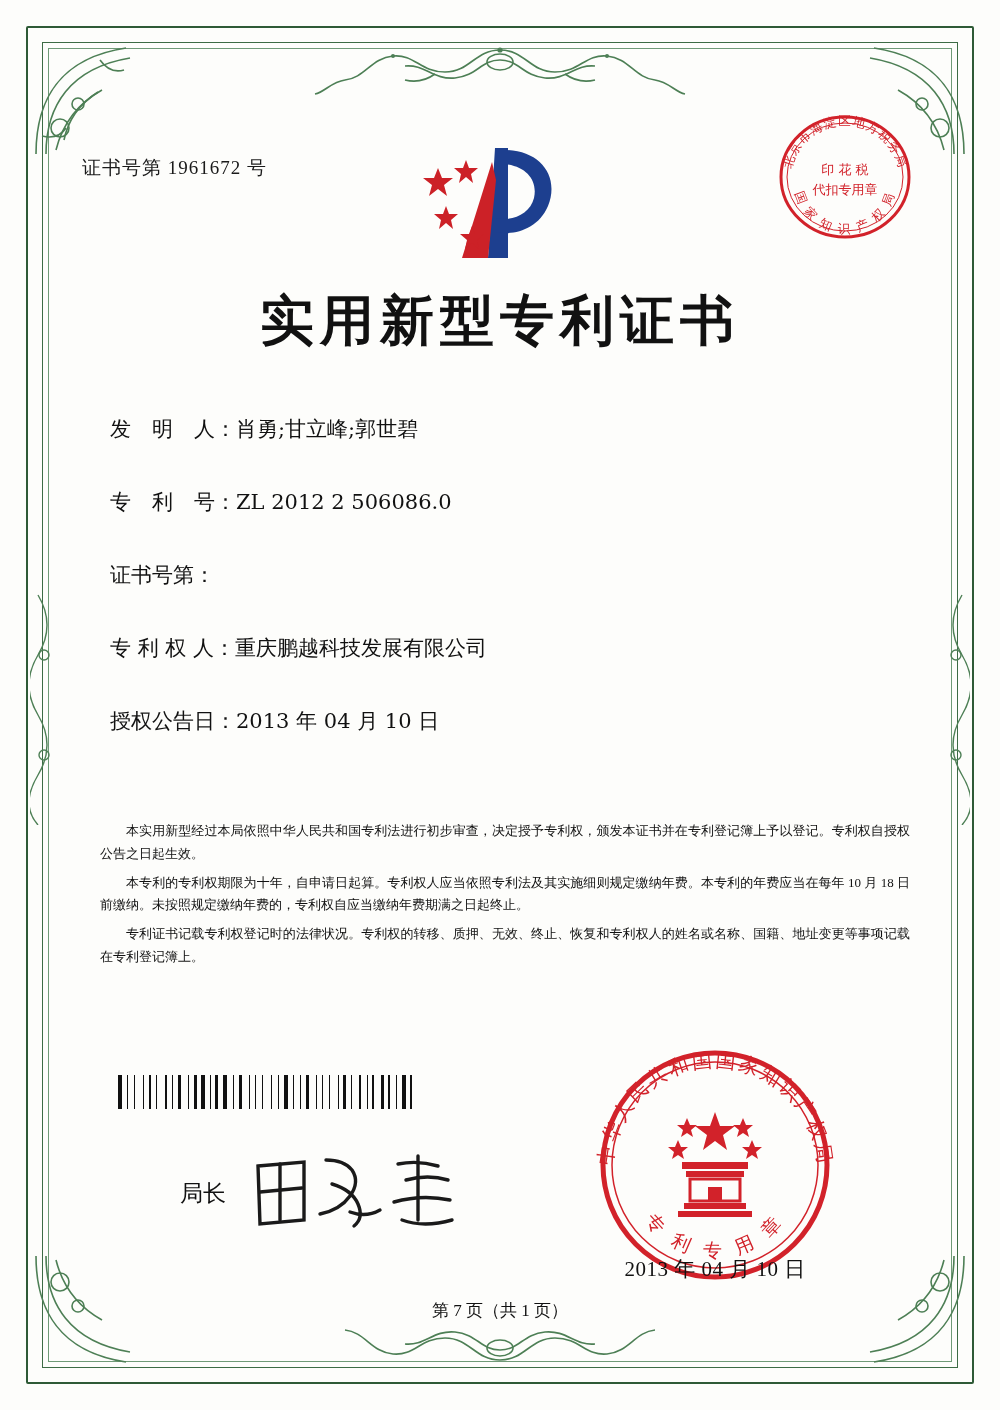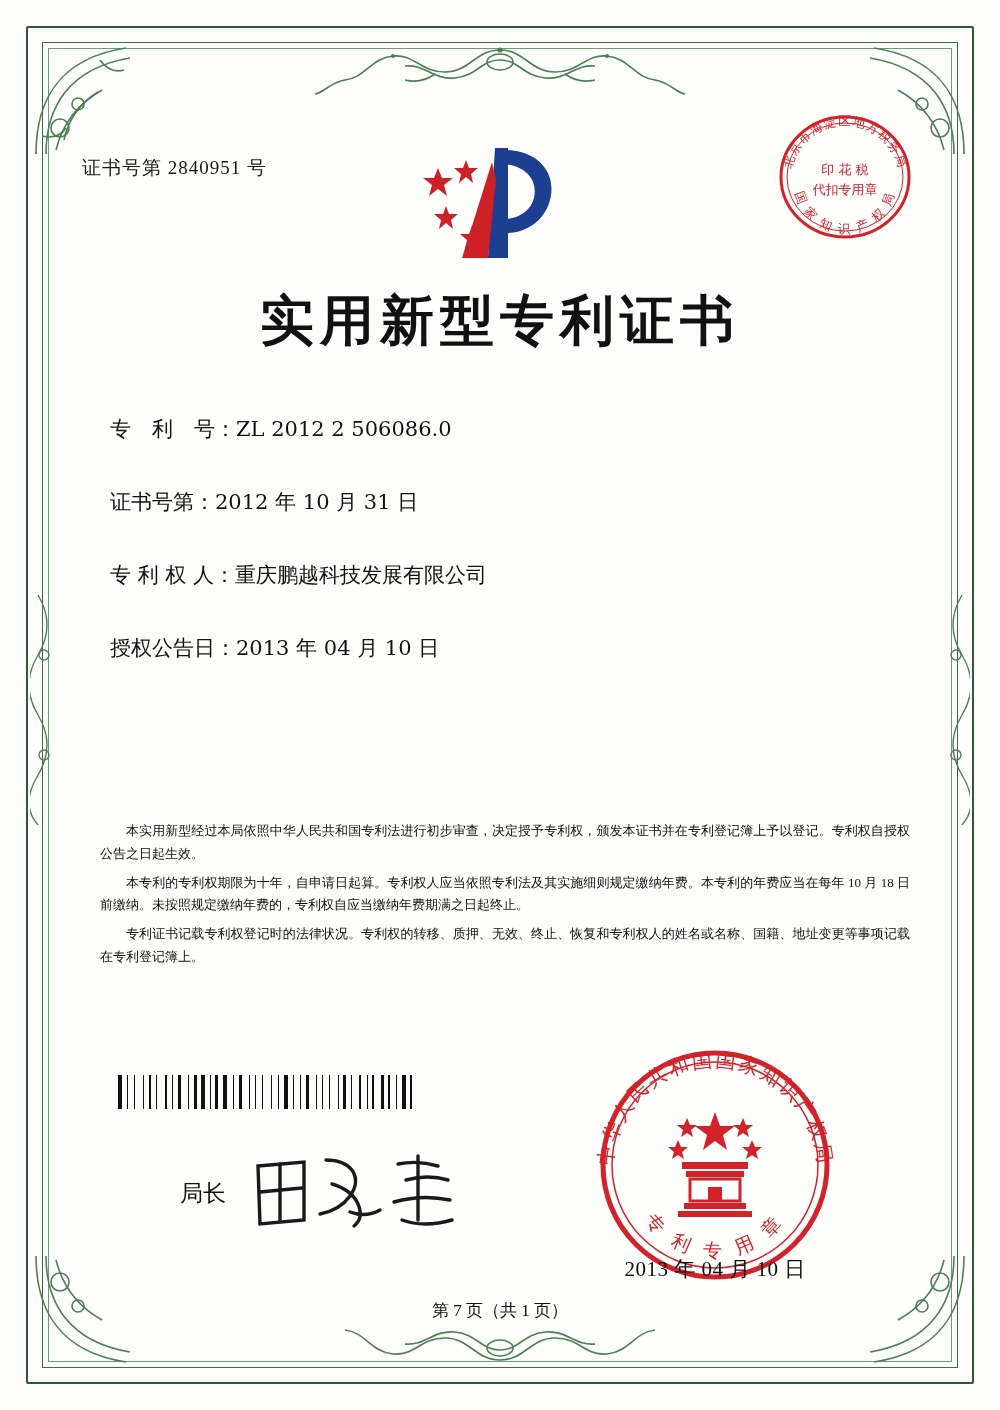--- a/index.html
+++ b/index.html
@@ -308,7 +308,7 @@
 
   <div class="content">
 
-    <div class="cert-number">证书号第 2840951 号</div>
+    <div class="cert-number">证书号第 1961672 号</div>
 
     <svg class="logo" viewBox="0 0 190 130">
       <path d="M95 8 L108 8 L108 118 L88 118 Z" fill="#1d3f8f"></path>

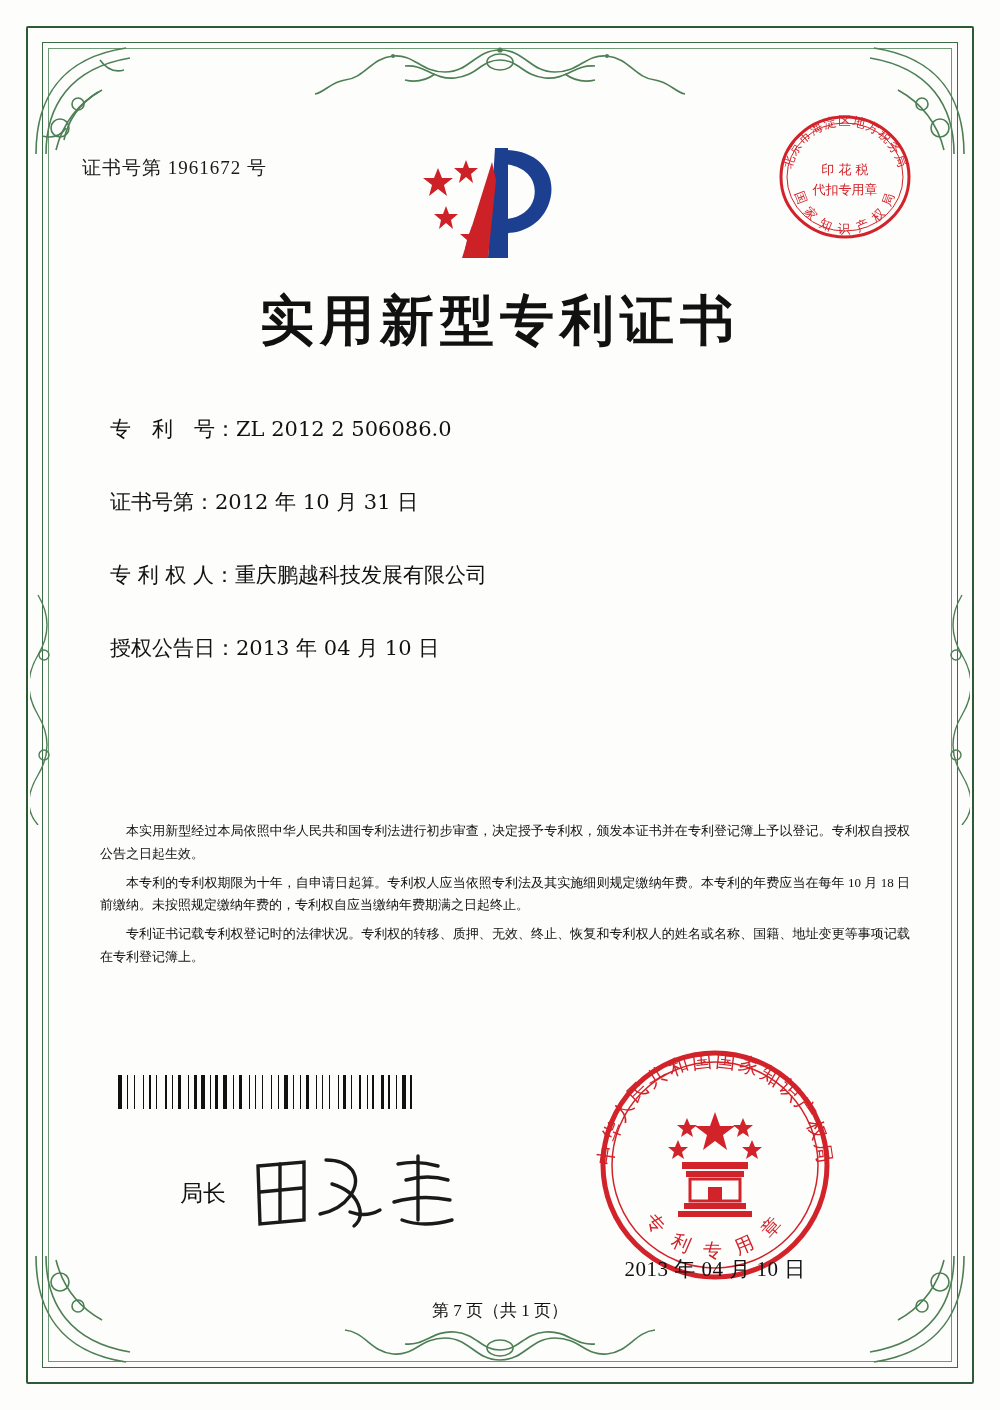--- a/index.html
+++ b/index.html
@@ -342,6 +342,10 @@
     <div class="title">实用新型专利证书</div>
 
     <div class="fields">
+      <div class="field-row">
+        <span class="field-label">发　明　人：</span>
+        <span class="field-value">肖勇;甘立峰;郭世碧</span>
+      </div>
       <div class="field-row">
         <span class="field-label">专　利　号：</span>
         <span class="field-value">ZL 2012 2 506086.0</span>

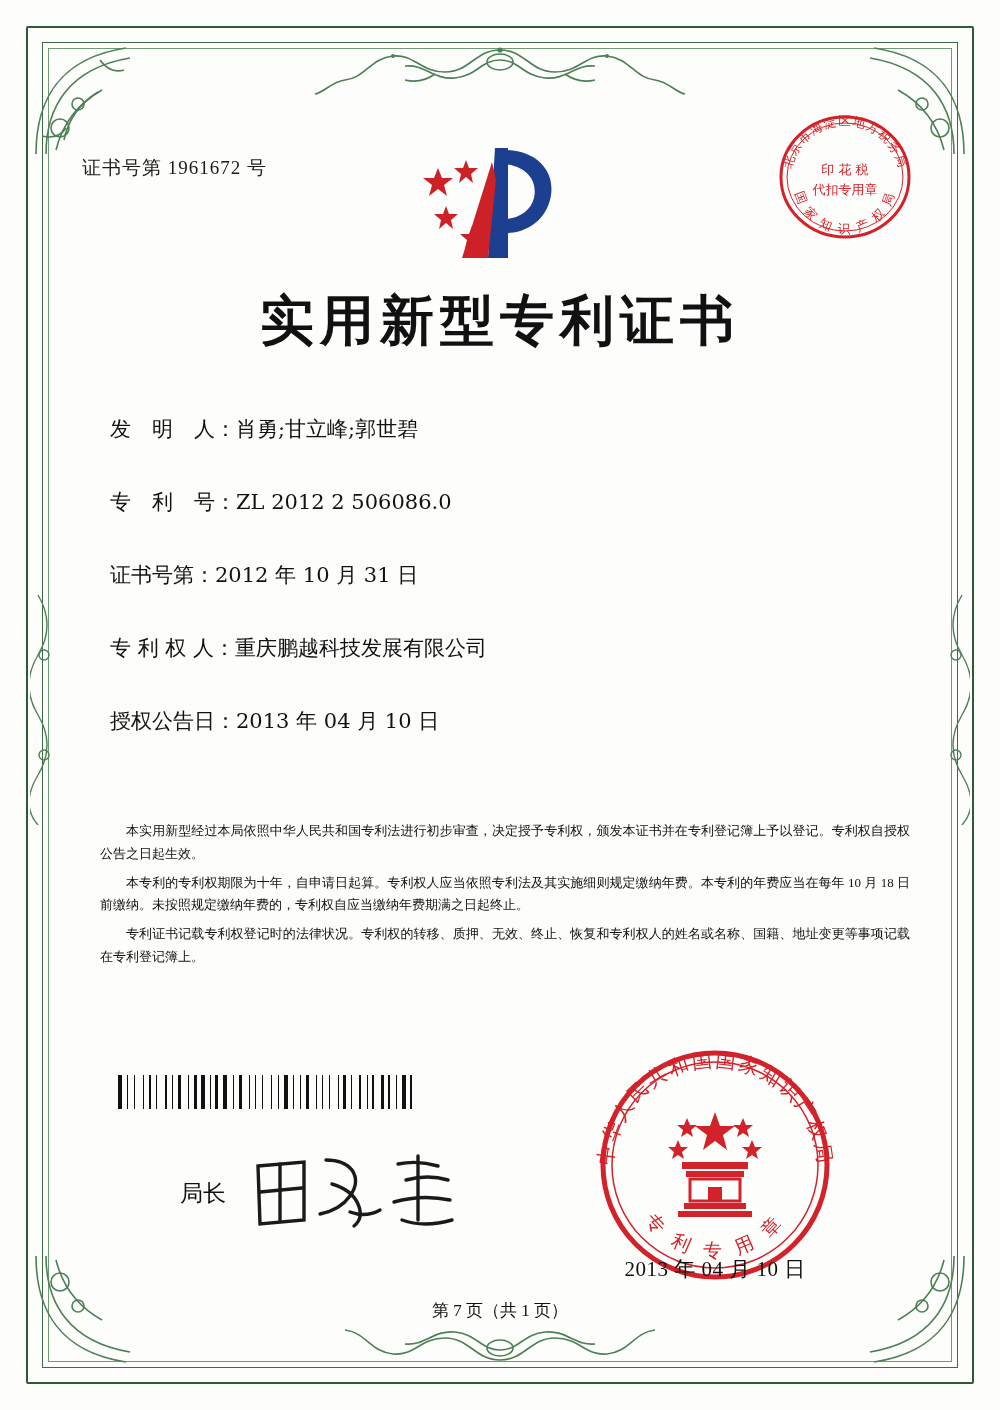--- a/index.html
+++ b/index.html
@@ -352,7 +352,6 @@
       </div>
       <div class="field-row">
         <span class="field-label">证书号第：</span>
-        <span class="field-value">2012 年 10 月 31 日</span>
       </div>
       <div class="field-row">
         <span class="field-label">专 利 权 人：</span>

